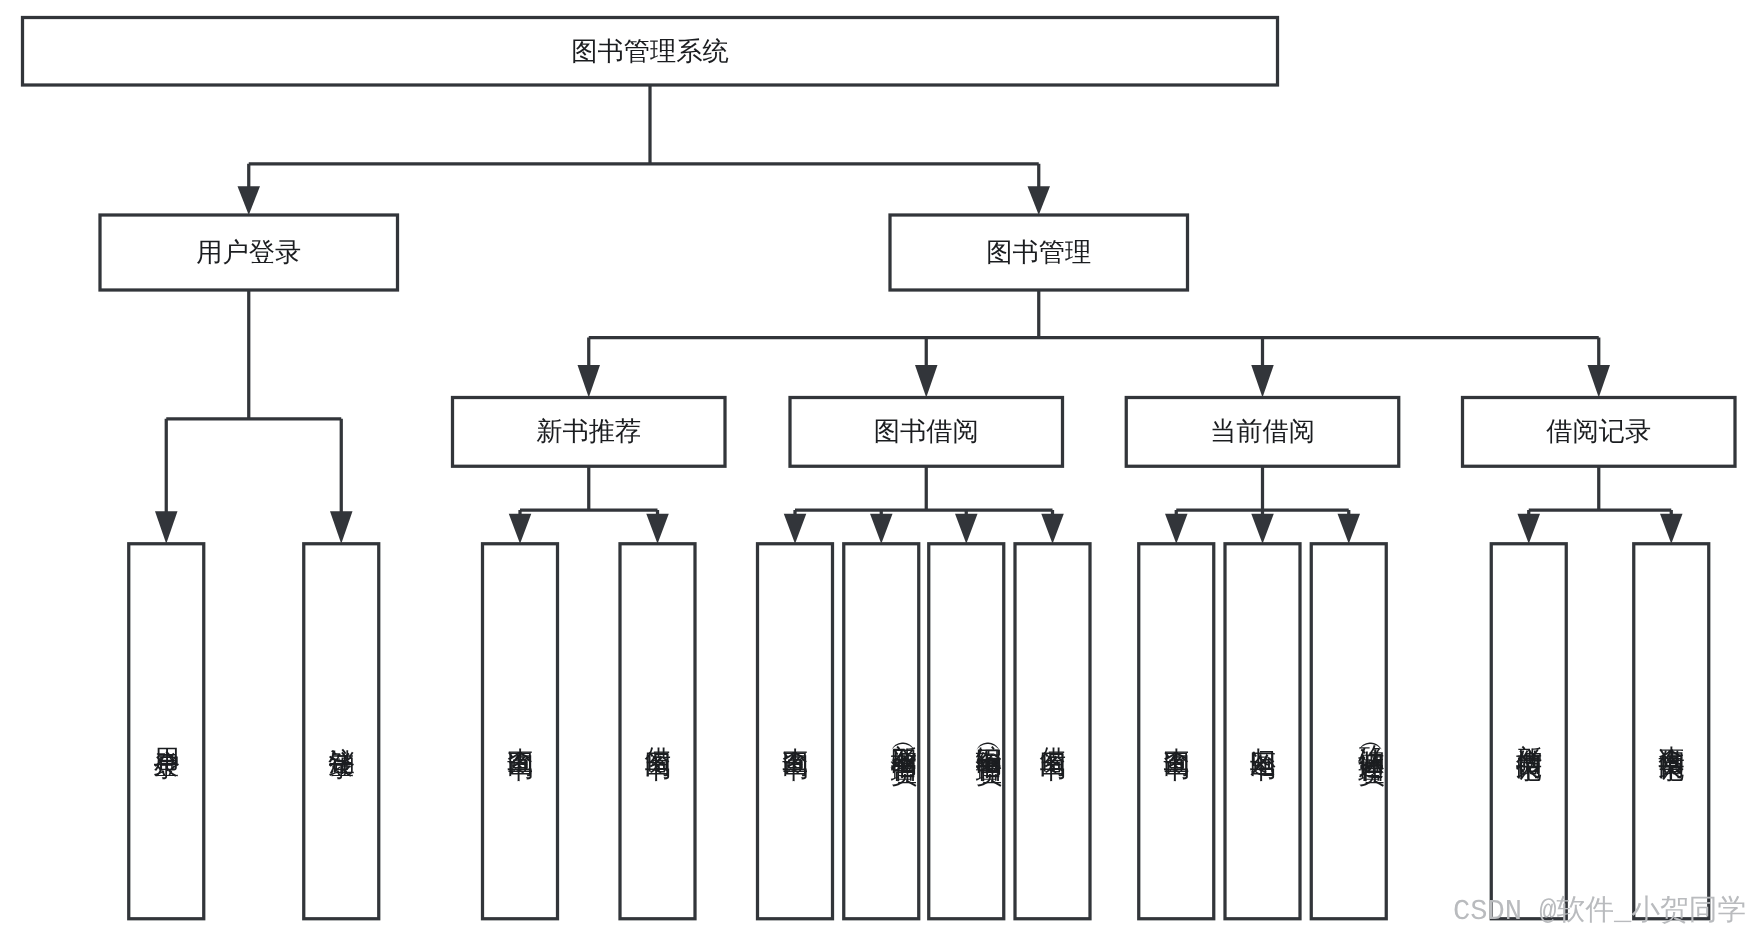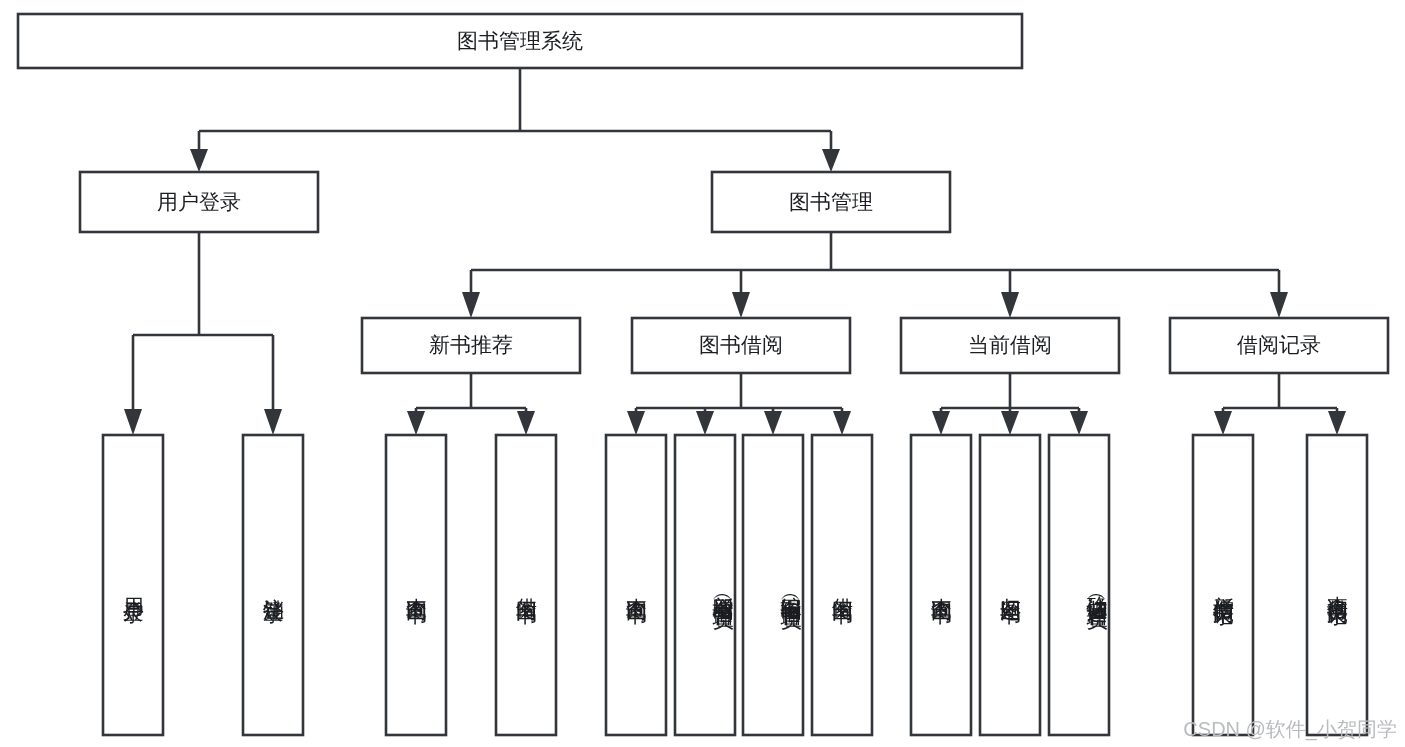--- a/index.html
+++ b/index.html
@@ -66,8 +66,8 @@
     position: absolute;
     right: 8px;
     bottom: 4px;
-    font-family: Liberation Sans, sans-serif;
-    font-size: 20px;
+    font-family: Liberation Mono, monospace;
+    font-size: 23px;
     color: #b9bbbe;
     white-space: nowrap;
     user-select: none;

